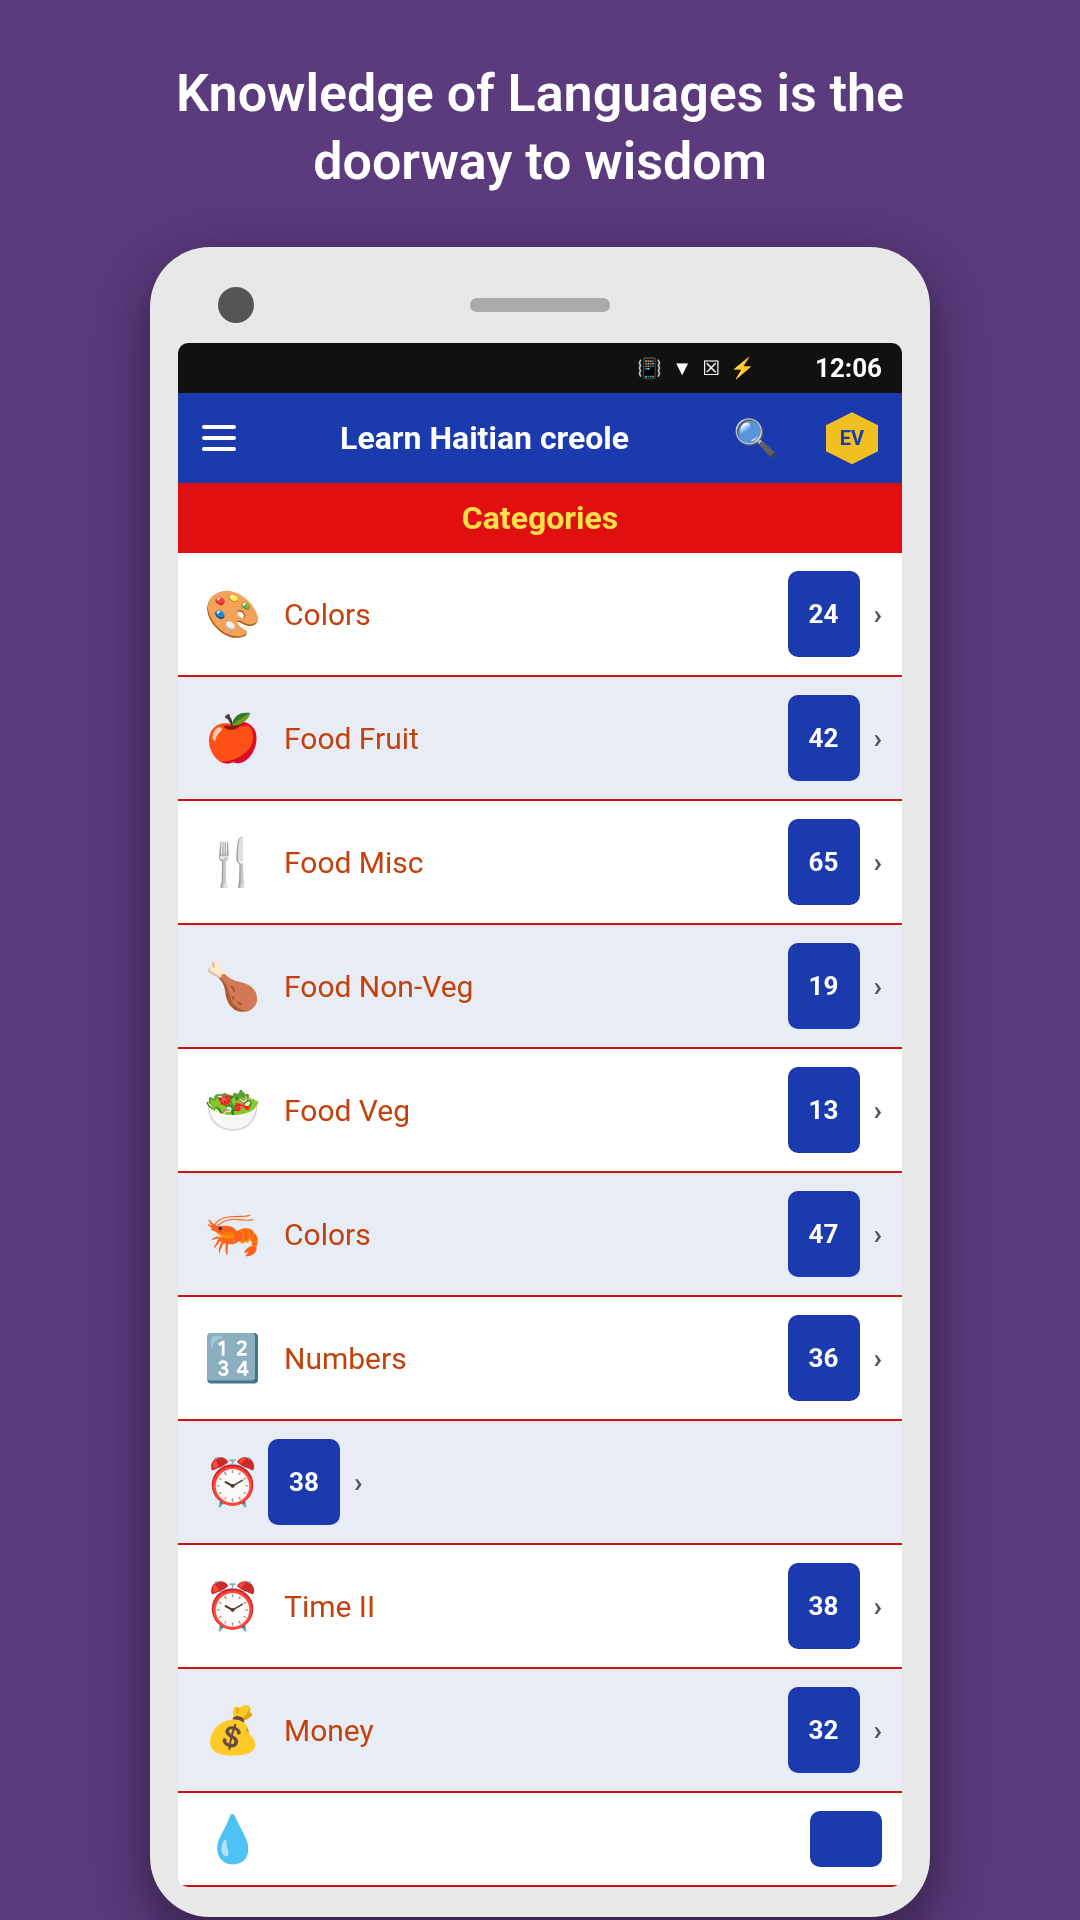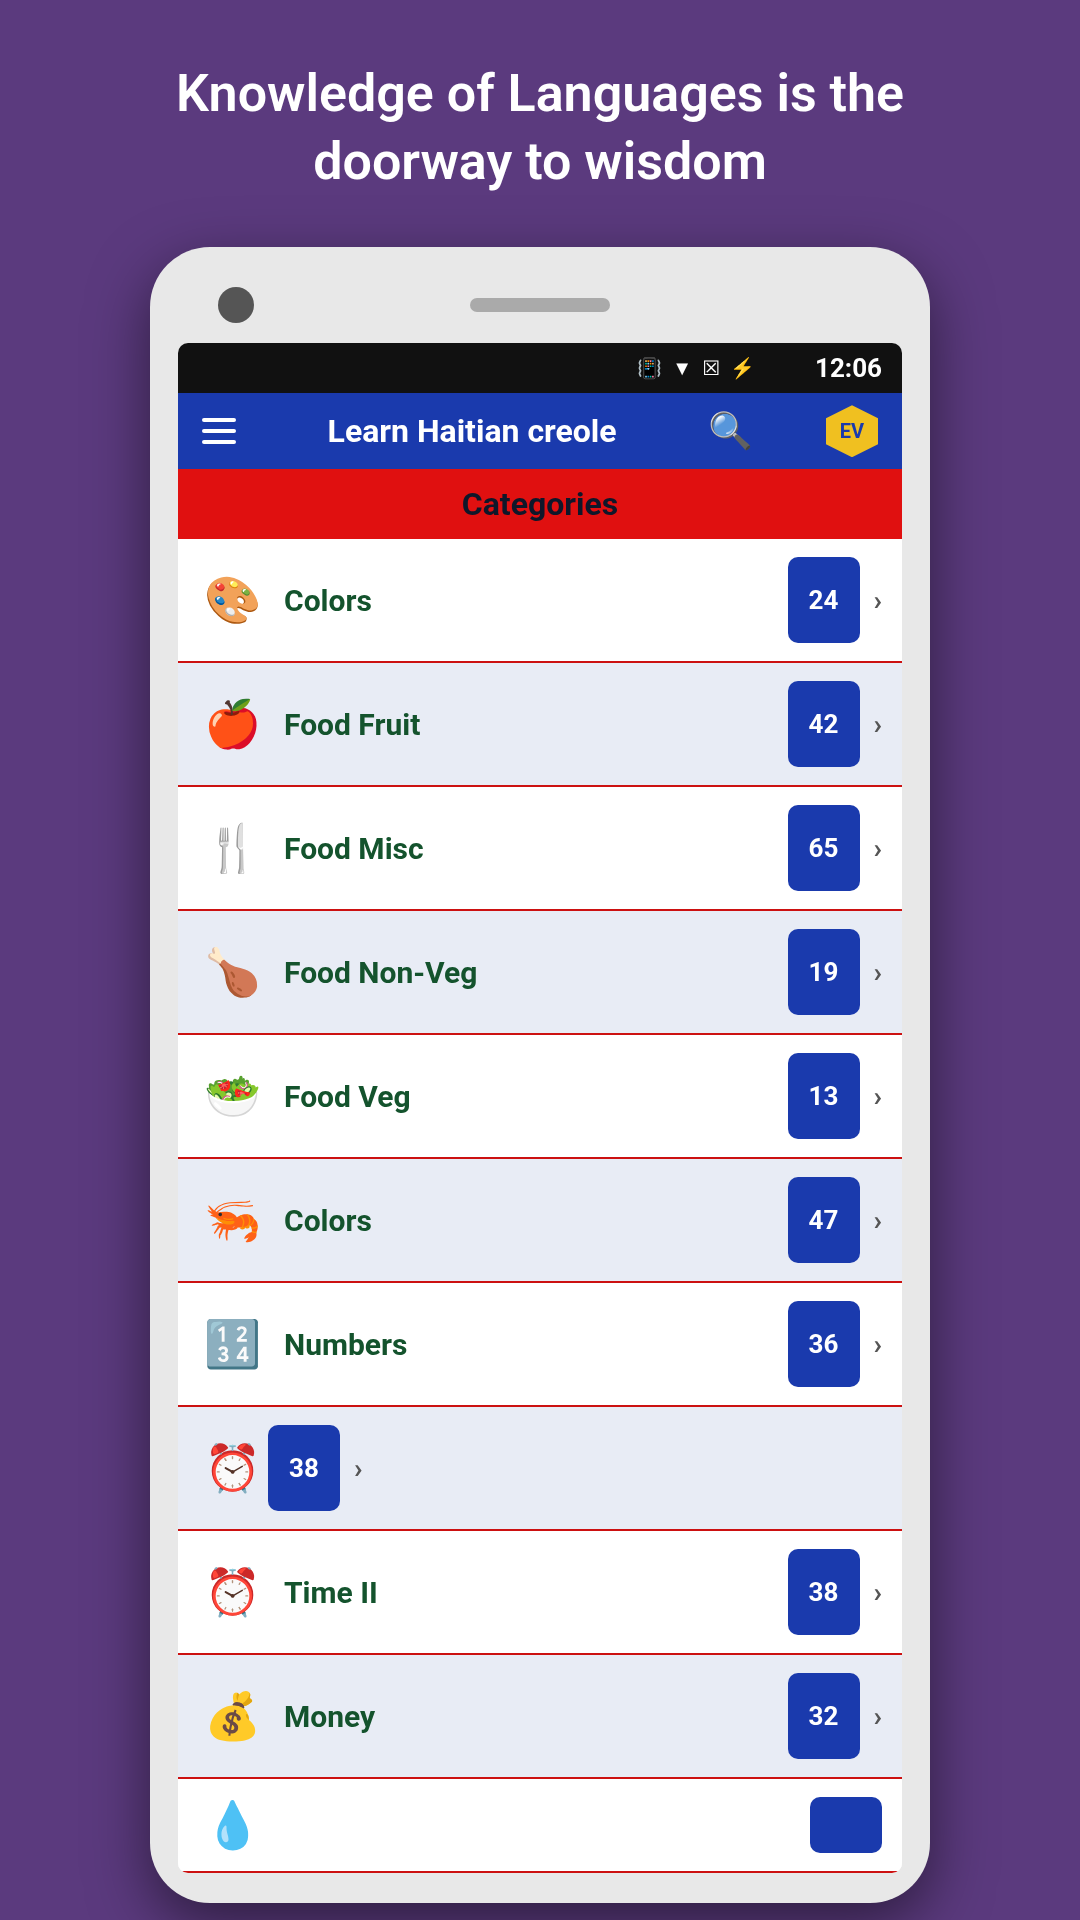--- a/index.html
+++ b/index.html
@@ -81,8 +81,8 @@
       display: flex;
       align-items: center;
       padding: 0 24px;
-      height: 76px;
-      gap: 32px;
+      height: 90px;
+      gap: 7px;
     }
     .hamburger-icon {
       color: white;

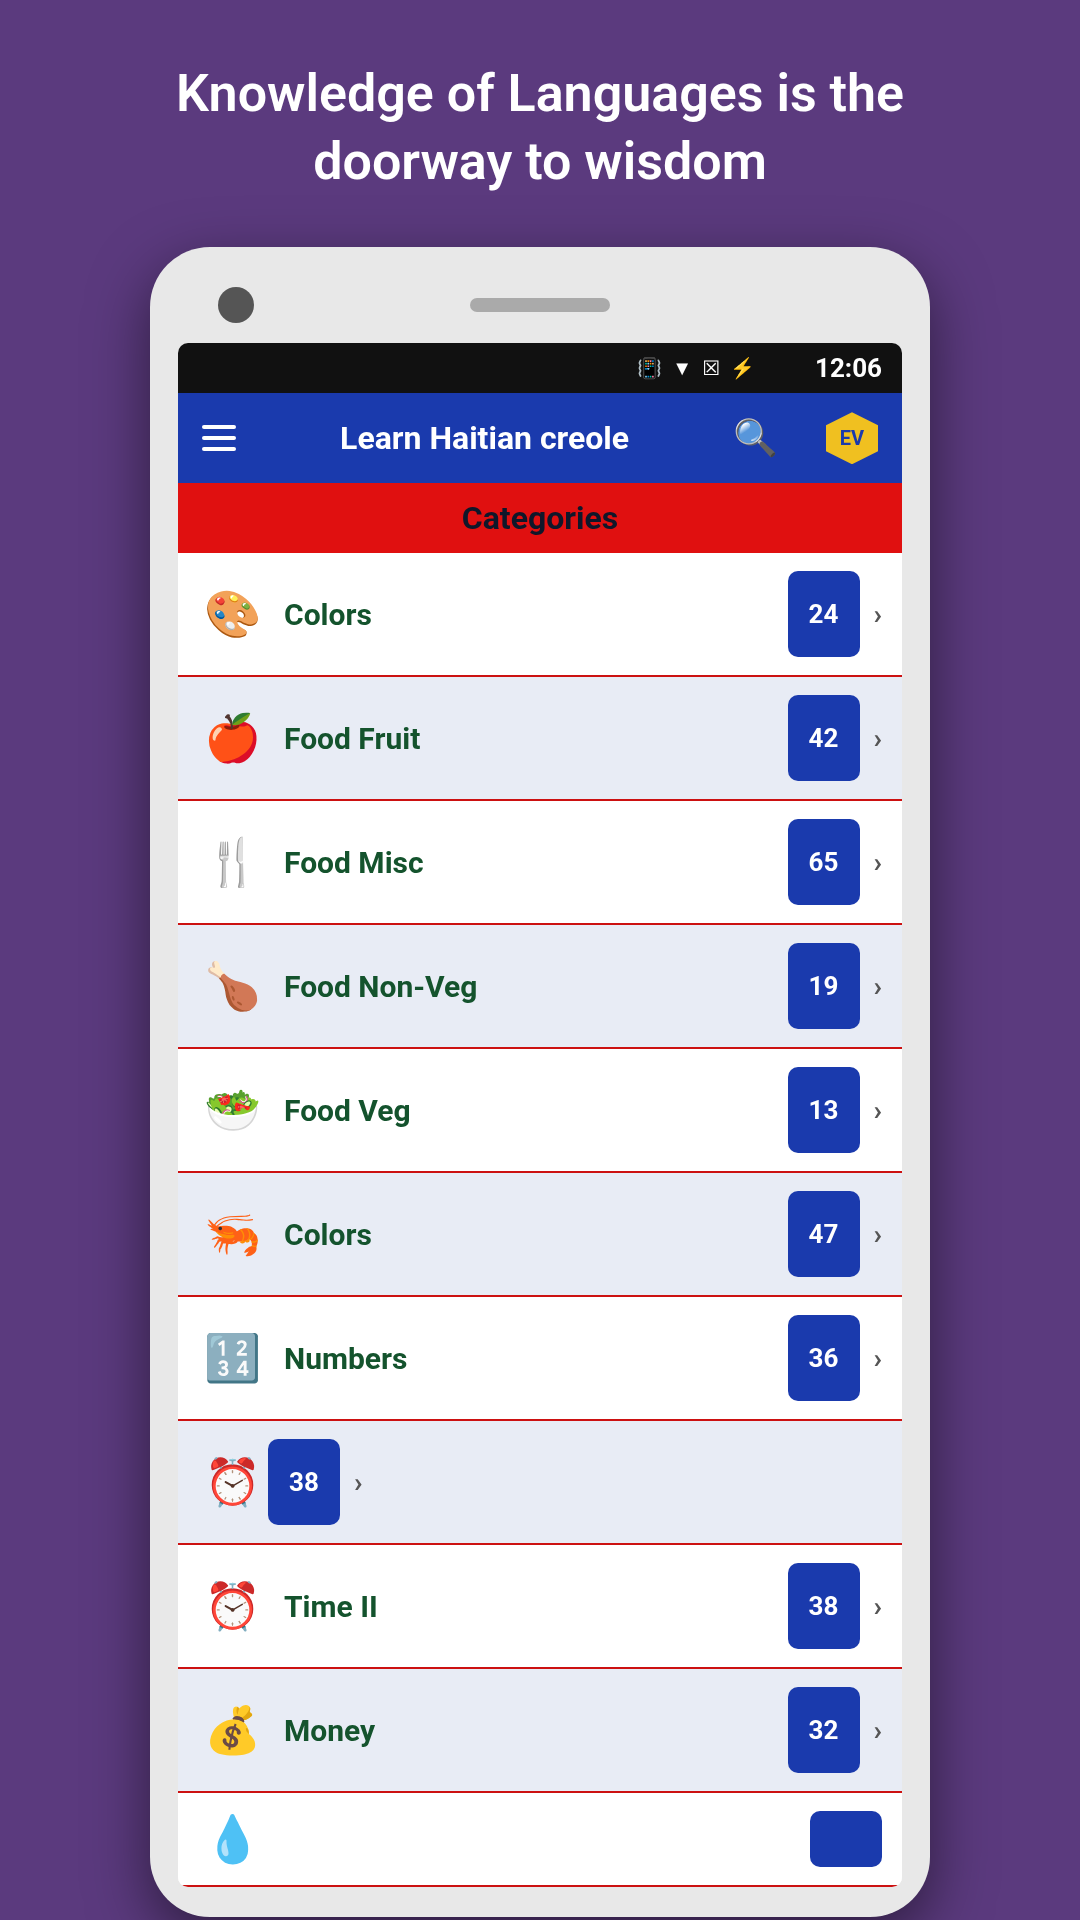--- a/index.html
+++ b/index.html
@@ -126,7 +126,7 @@
     .categories-bar {
       background: #e01010;
       text-align: center;
-      color: #0f172a;
+      color: #fde047;
       font-size: 32px;
       font-weight: bold;
       padding: 16px;

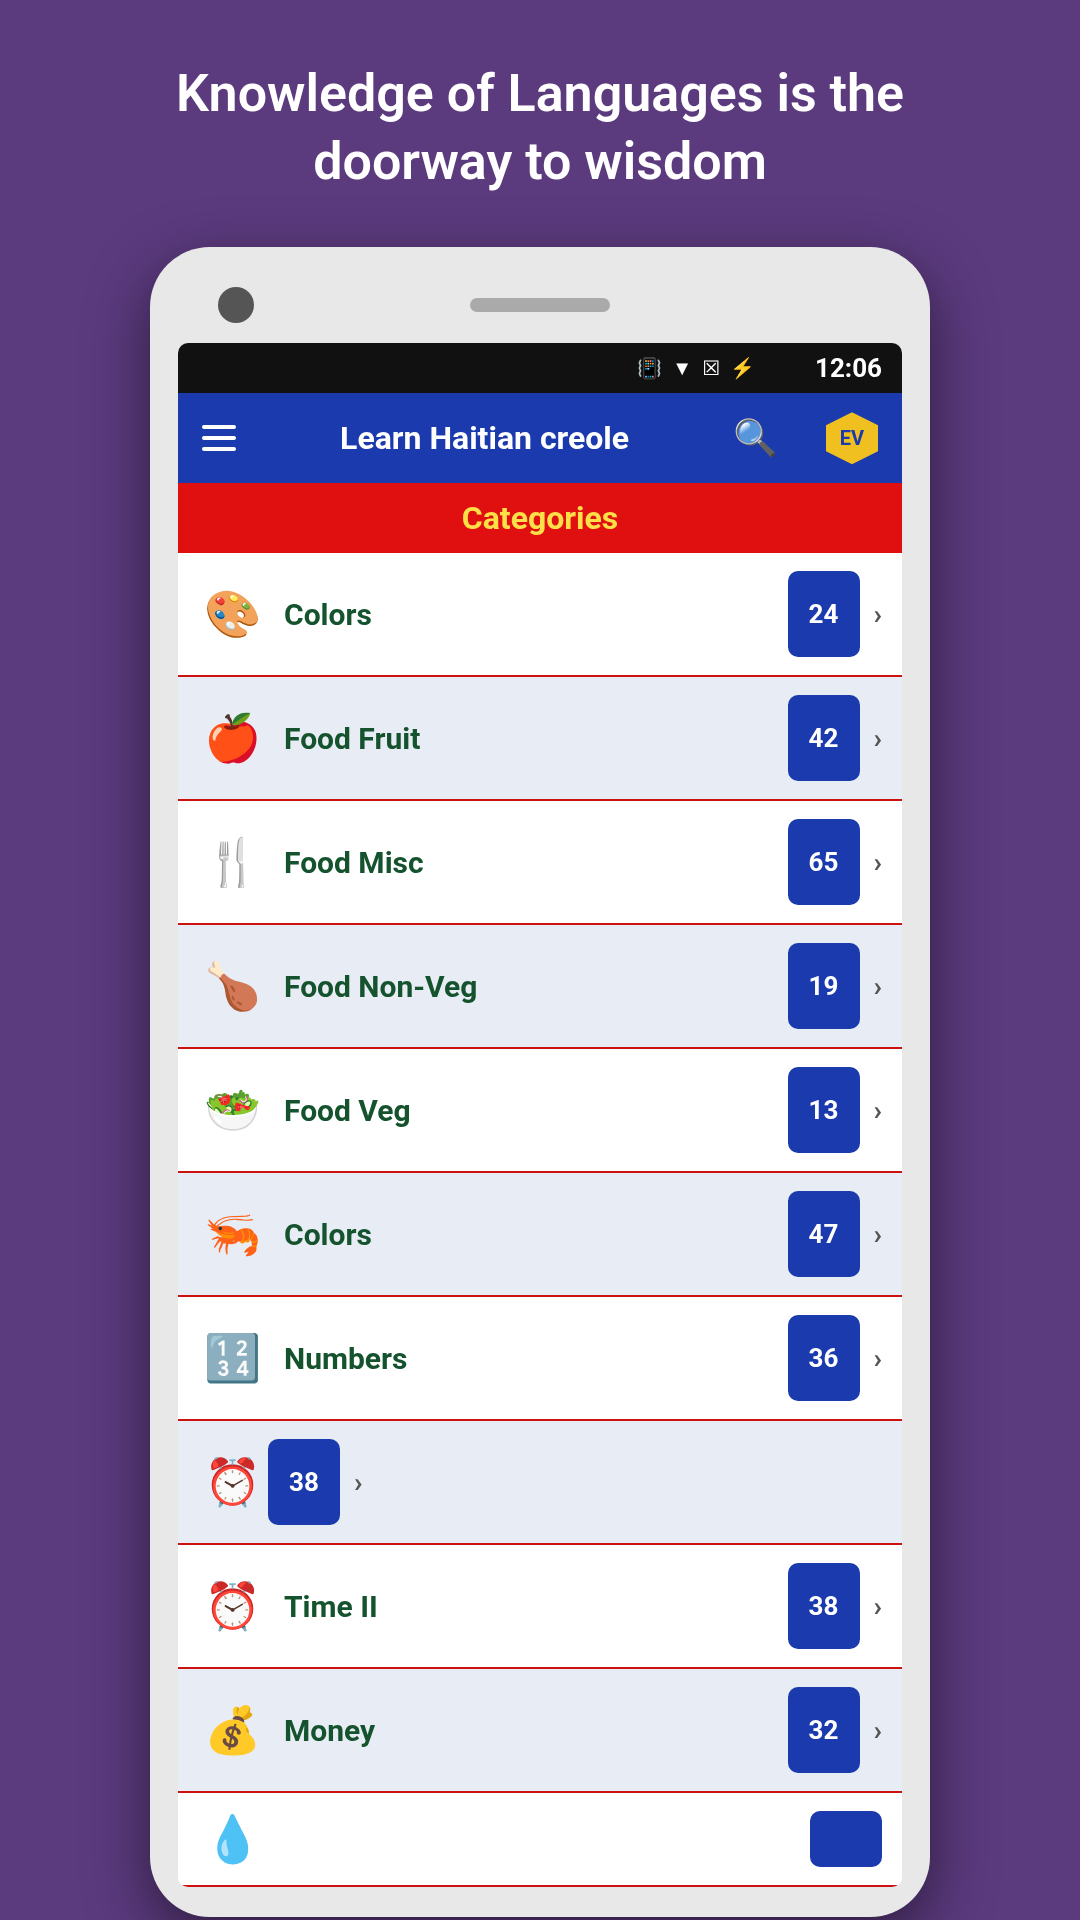--- a/index.html
+++ b/index.html
@@ -157,8 +157,8 @@
     .category-name {
       flex: 1;
       font-size: 30px;
-      font-weight: 700;
-      color: #14532d;
+      font-weight: 400;
+      color: #c2410c;
       padding-left: 16px;
     }
     .category-count {

